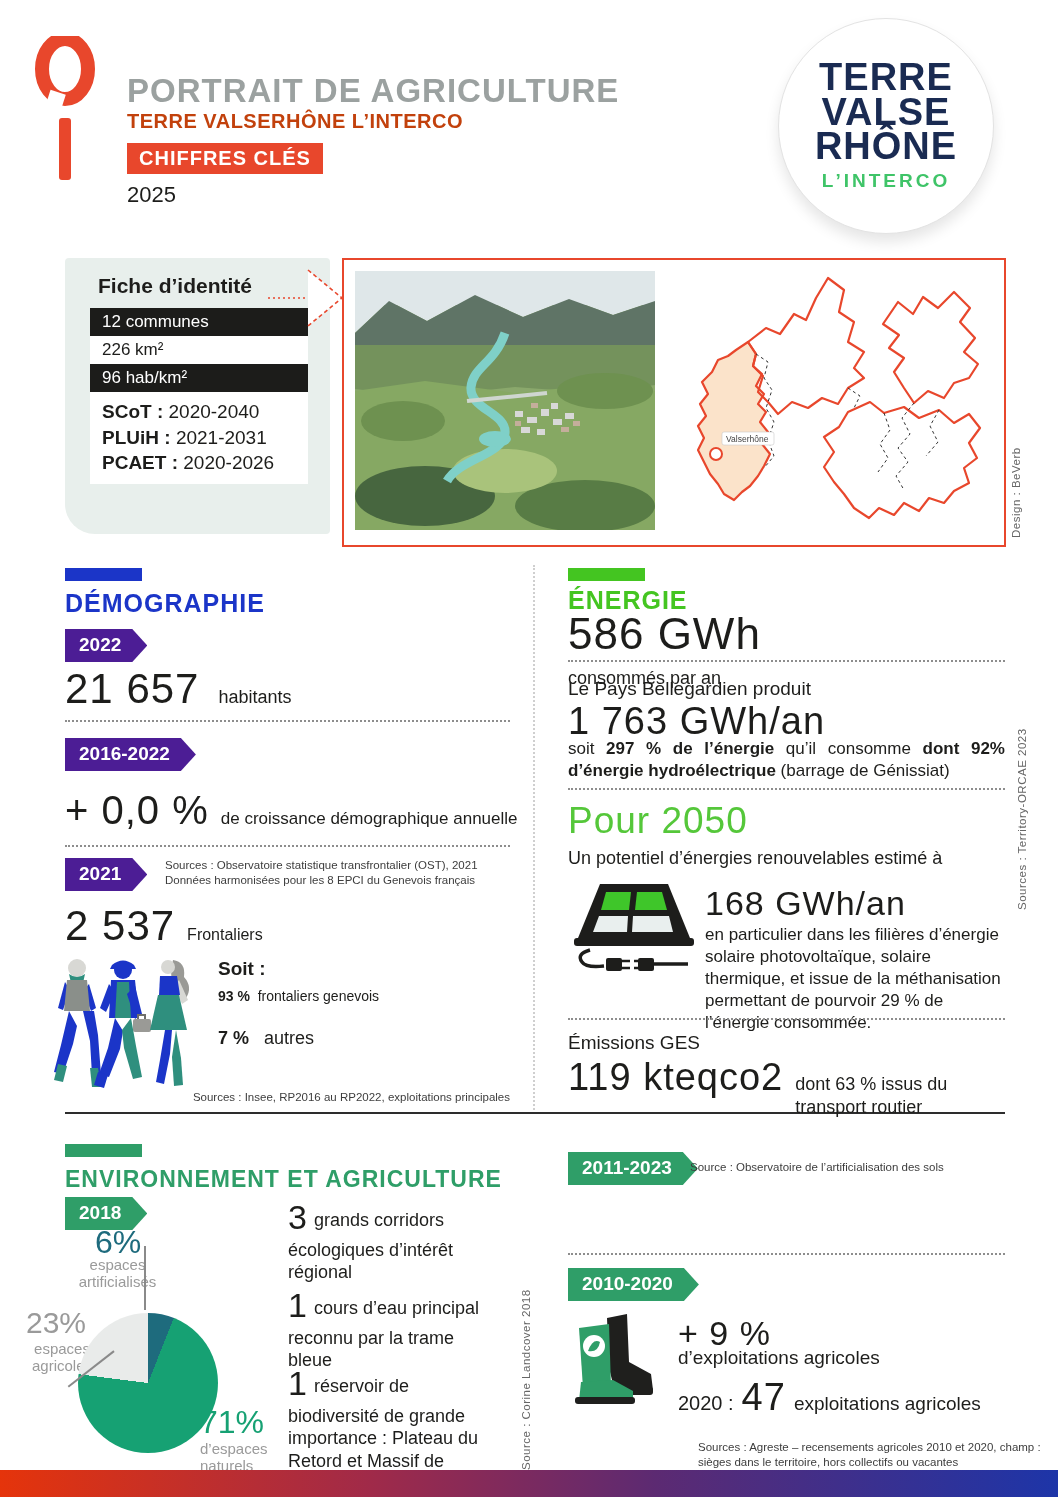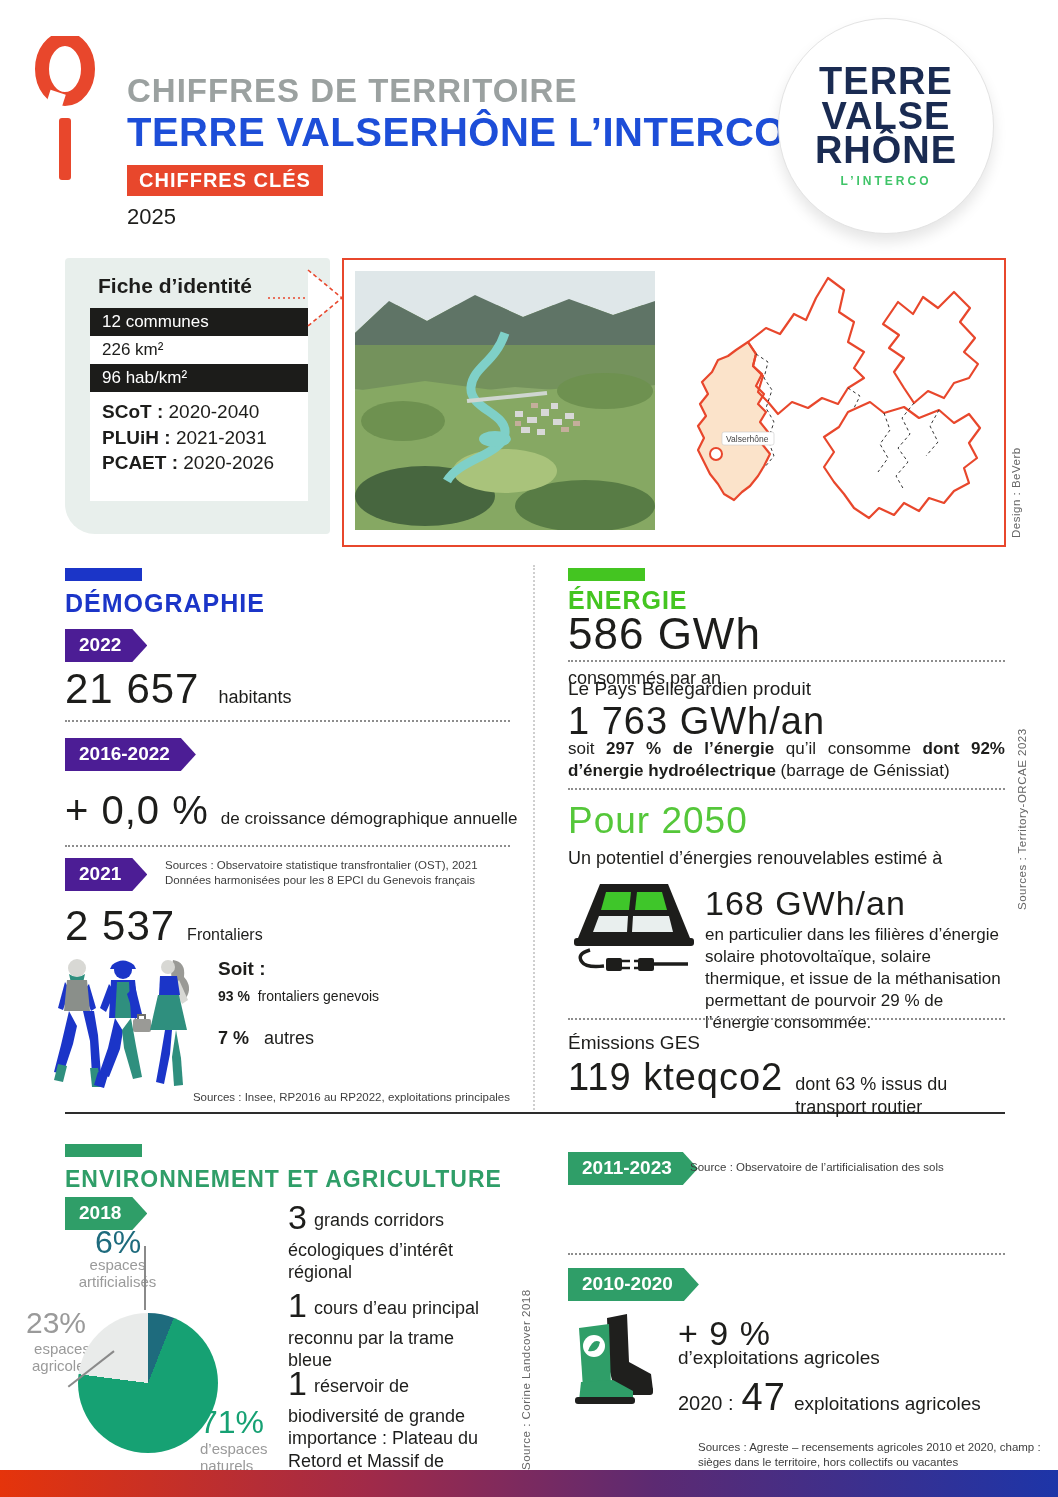--- a/index.html
+++ b/index.html
@@ -66,7 +66,7 @@
     <rect x="31" y="82" width="12" height="62" rx="3" fill="#e8472c"></rect>
   </svg>
   <div class="abs" style="left:127px;top:72px;">
-    <div class="kicker">CHIFFRES DE TERRITOIRE</div>
+    <div class="kicker">PORTRAIT DE AGRICULTURE</div>
     <div class="title">TERRE VALSERHÔNE L’INTERCO</div>
     <div style="margin-top:10px;">
       <span class="red-badge">CHIFFRES CLÉS</span>

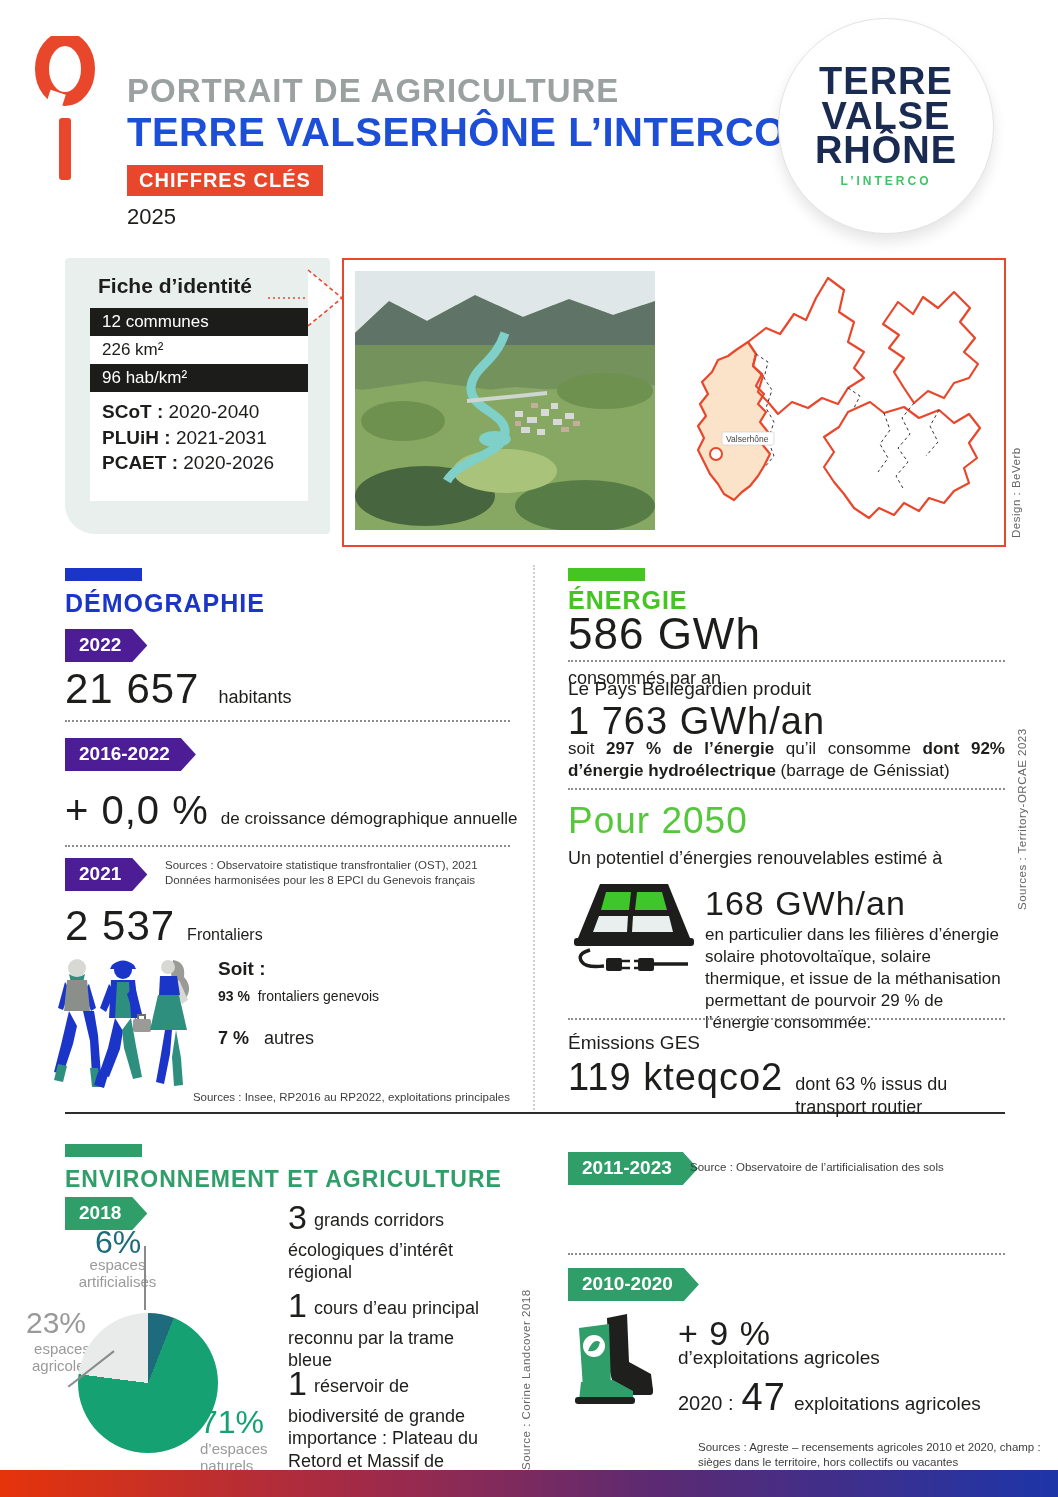--- a/index.html
+++ b/index.html
@@ -8,7 +8,7 @@
   .abs{position:absolute;}
   
   .kicker{font-size:33px;font-weight:700;color:#9ba1a0;letter-spacing:1px;}
-  .title{font-size:40px;font-weight:800;color:#1d4ed8;letter-spacing:0.5px;}
+  .title{font-size:20px;font-weight:800;color:#c2410c;letter-spacing:0.5px;}
   .red-badge{display:inline-block;background:#e8472c;color:#fff;font-weight:700;font-size:20px;
              letter-spacing:1px;padding:4px 12px;}
   .year{font-size:22px;color:#1d1d1b;}

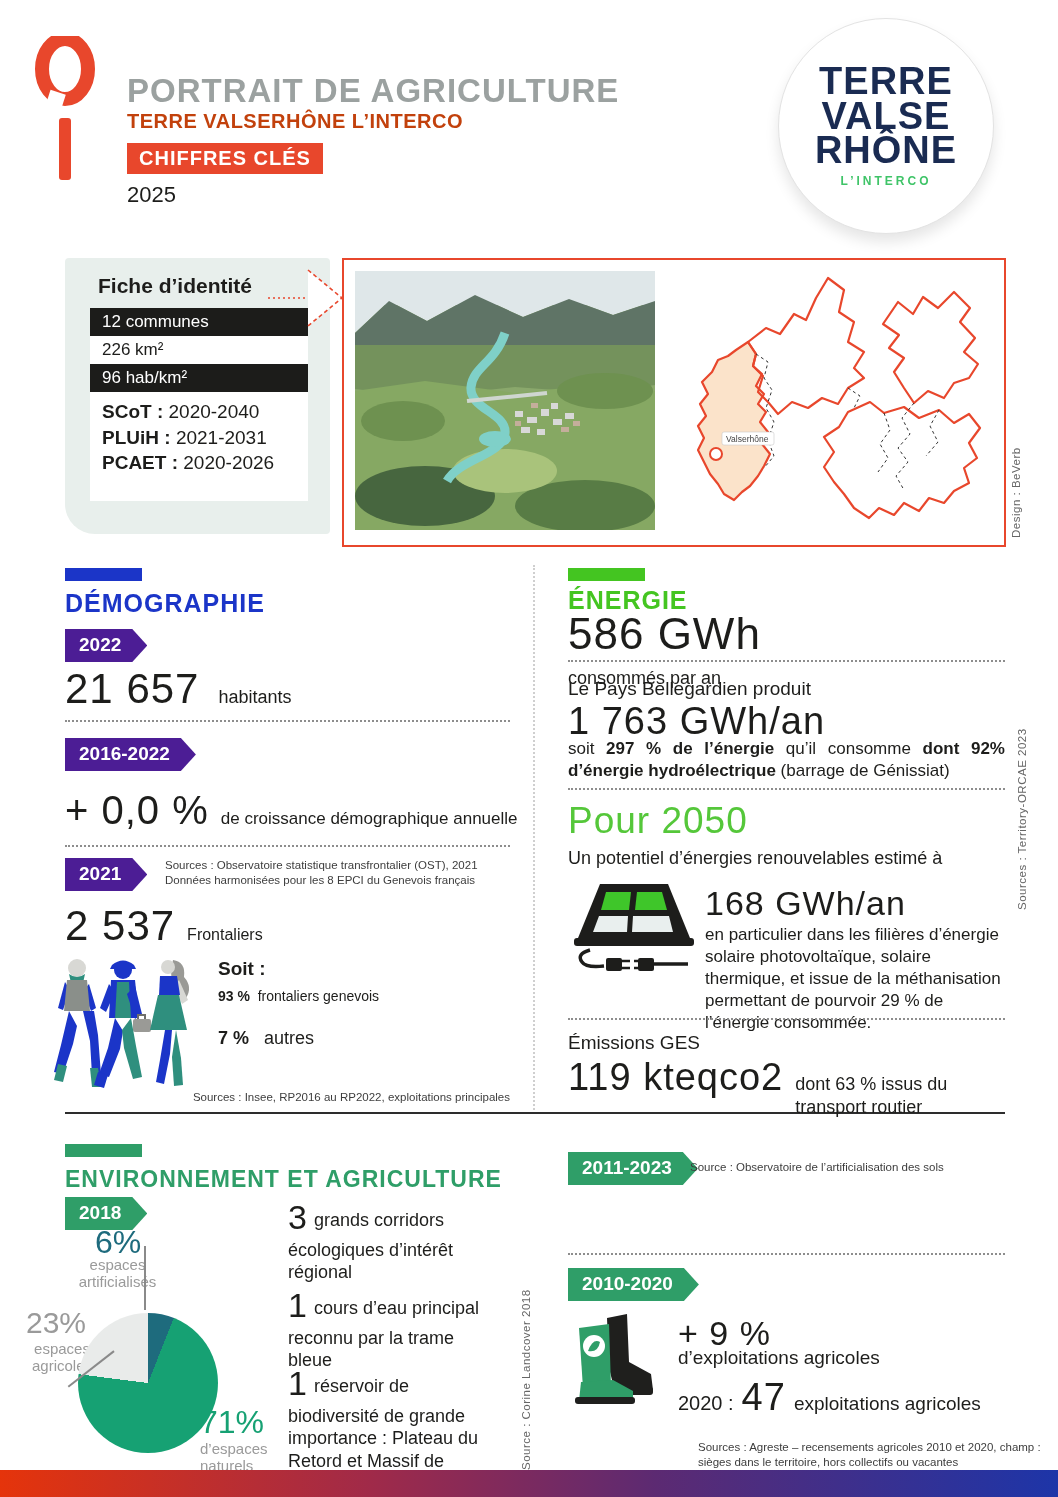--- a/index.html
+++ b/index.html
@@ -16,7 +16,7 @@
                box-shadow:0 8px 14px rgba(0,0,0,0.10);display:flex;flex-direction:column;
                align-items:center;justify-content:center;text-align:center;}
   .logo-navy{color:#1a2b52;font-weight:800;font-size:38px;line-height:0.92;letter-spacing:1px;}
-  .logo-green{color:#3fc468;font-weight:700;font-size:12px;letter-spacing:3px;margin-top:6px;}
+  .logo-green{color:#3fc468;font-weight:700;font-size:19px;letter-spacing:3px;margin-top:6px;}
   
   .id-card{background:#e8efec;border-radius:4px 4px 4px 30px;}
   .id-title{font-size:21px;font-weight:700;}

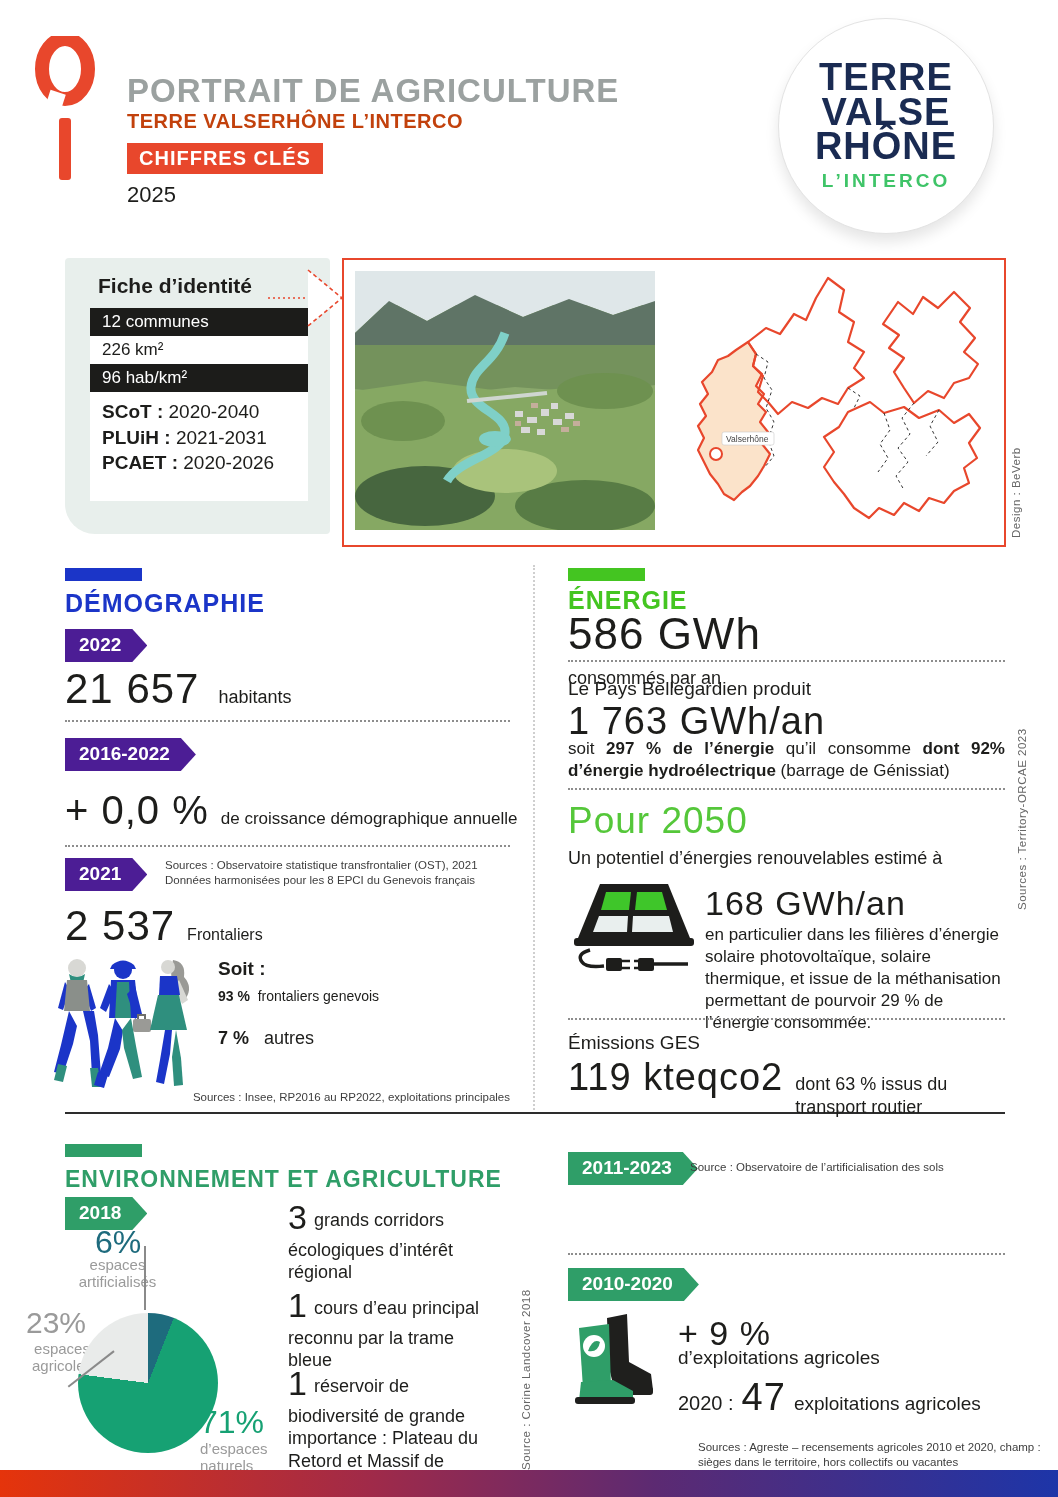--- a/index.html
+++ b/index.html
@@ -23,7 +23,7 @@
   .id-row{width:206px;font-size:17px;padding:4px 0 4px 12px;}
   .id-row.dark{background:#1c1c1a;color:#fff;}
   .id-row.light{background:#fff;color:#1d1d1b;}
-  .id-plans{width:206px;background:#fff;padding:7px 0 25px 12px;font-size:19px;line-height:1.35;}
+  .id-plans{width:206px;background:#fff;padding:7px 0 8px 12px;font-size:19px;line-height:1.35;}
   .id-plans b{font-weight:800;}
   .media-box{border:2px solid #e8472c;background:#fff;}
   

